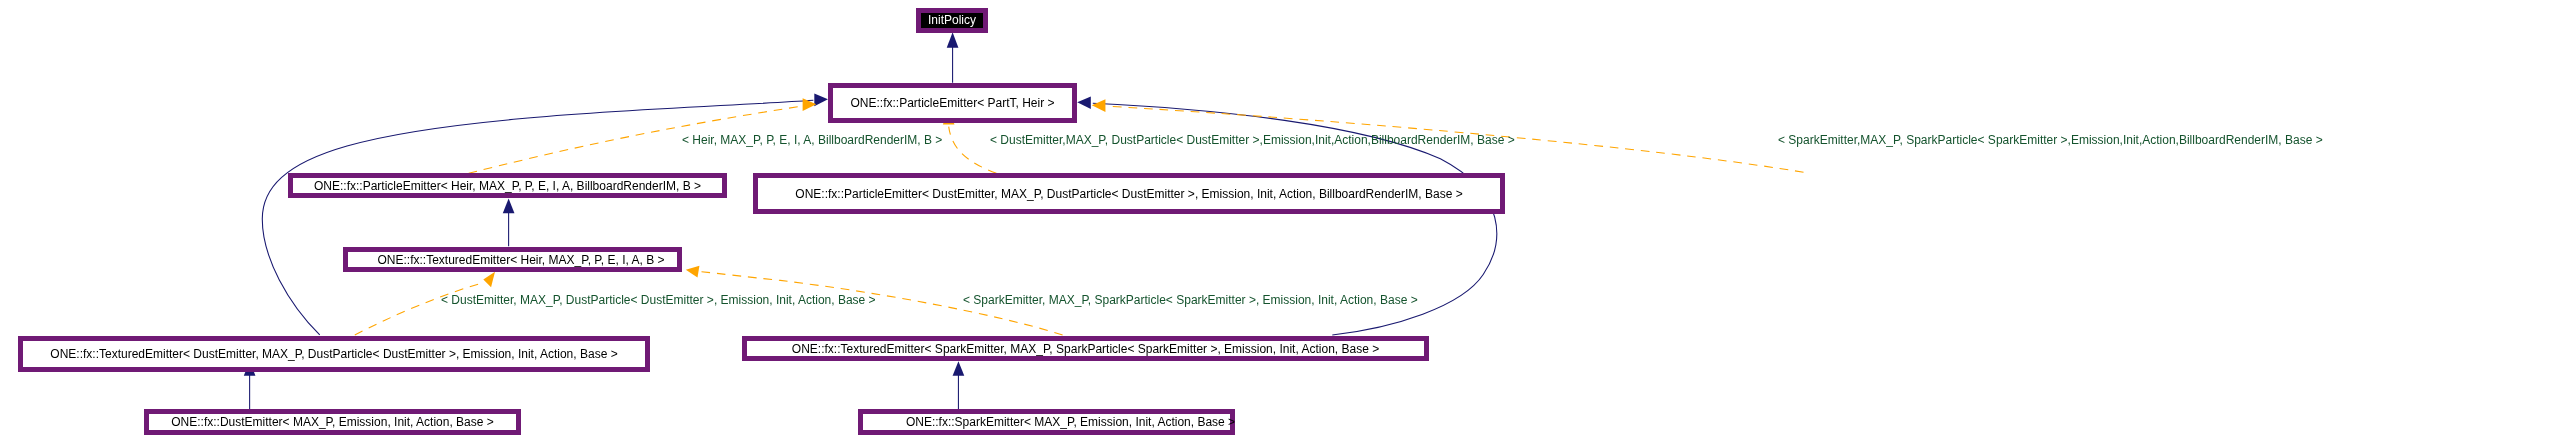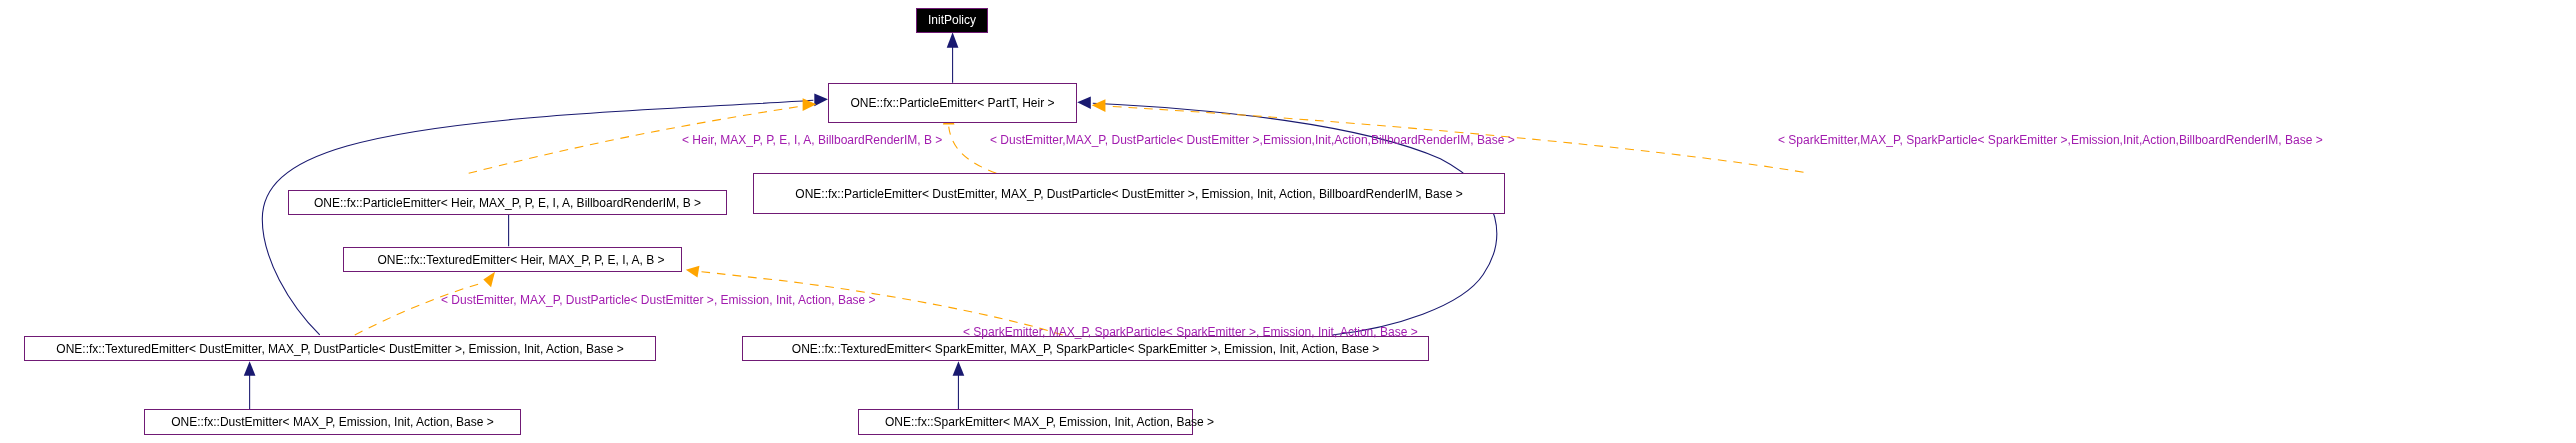--- a/index.html
+++ b/index.html
@@ -15,7 +15,7 @@
   .node{
     position:absolute;
     box-sizing:border-box;
-    border:1px solid #701a75;
+    border:5px solid #701a75;
     background:#ffffff;
     display:flex;align-items:center;justify-content:center;
     white-space:nowrap;

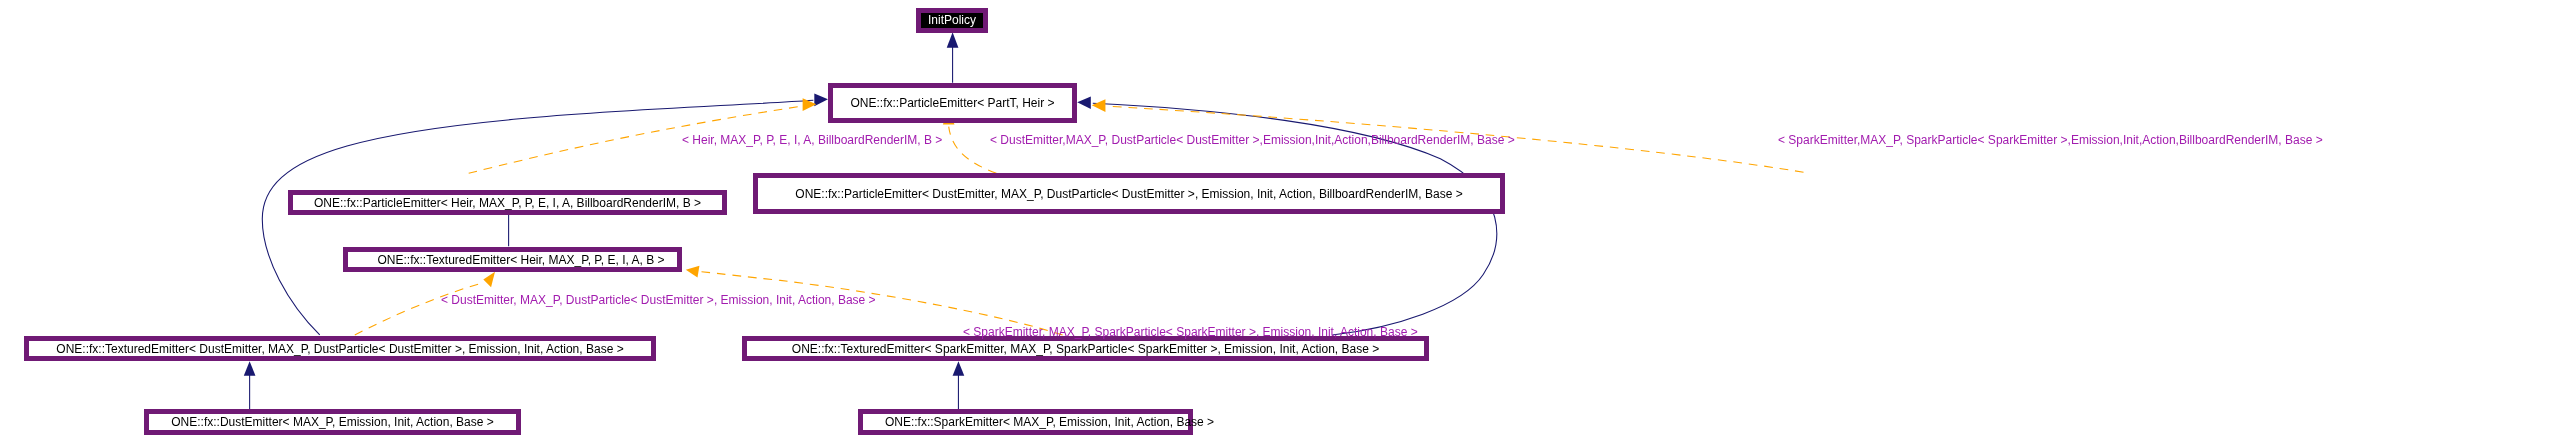--- a/index.html
+++ b/index.html
@@ -30,7 +30,7 @@
     position:absolute;
     white-space:nowrap;
     z-index:3;
-    color:#a21caf;
+    color:#14532d;
   }
   .inh{stroke:#191970;fill:none;stroke-width:1.1;}
   .inh-head{fill:#191970;stroke:none;}

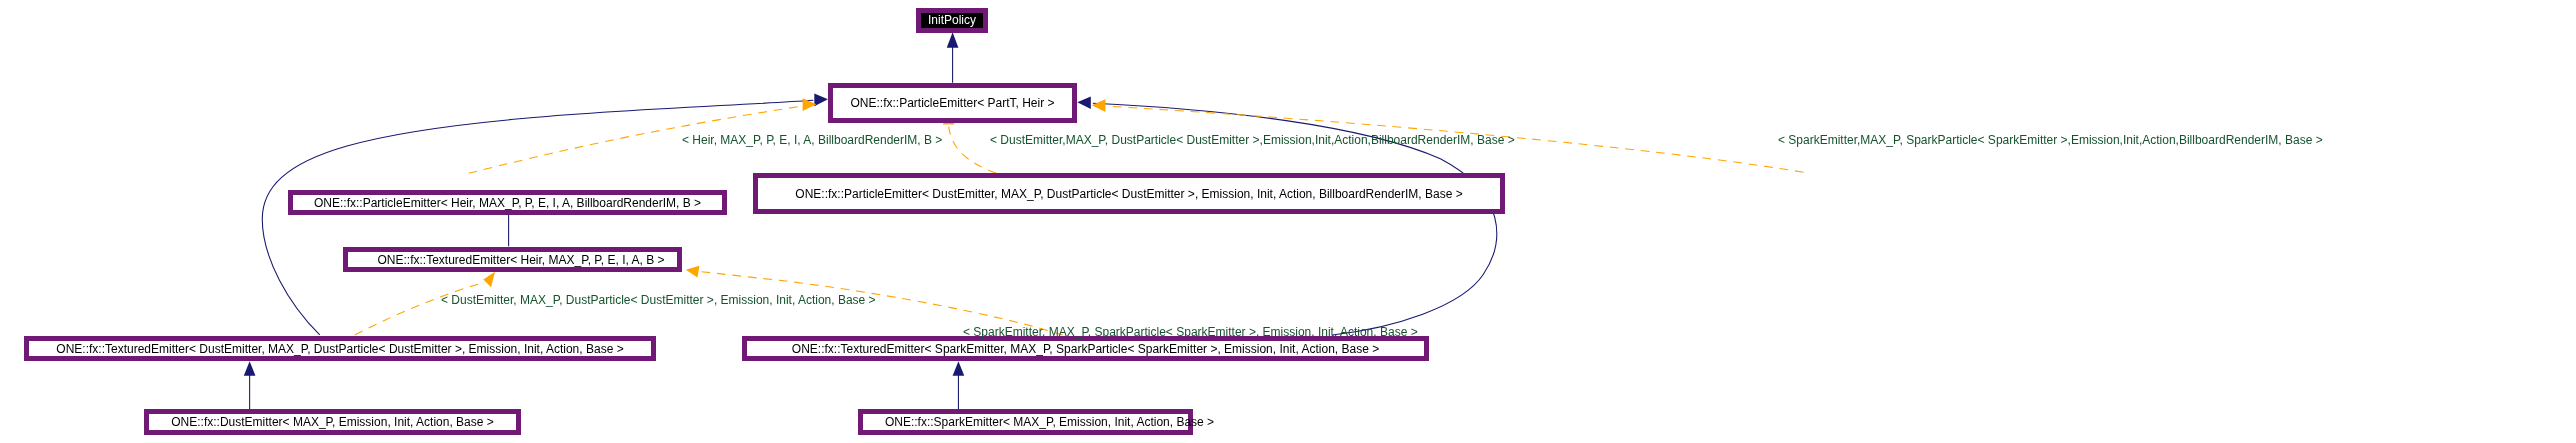--- a/index.html
+++ b/index.html
@@ -82,7 +82,7 @@
 
   <div class="node" style="left:828px;top:83px;width:249px;height:40px;">ONE::fx::ParticleEmitter&lt; PartT, Heir &gt;</div>
 
-  <div class="node" style="left:288px;top:190px;width:439px;height:25px;">ONE::fx::ParticleEmitter&lt; Heir, MAX_P, P, E, I, A, BillboardRenderIM, B &gt;</div>
+  <div class="node" style="left:288px;top:173px;width:439px;height:25px;">ONE::fx::ParticleEmitter&lt; Heir, MAX_P, P, E, I, A, BillboardRenderIM, B &gt;</div>
 
   <div class="node" style="left:753px;top:173px;width:752px;height:41px;">ONE::fx::ParticleEmitter&lt; DustEmitter, MAX_P, DustParticle&lt; DustEmitter &gt;, Emission, Init, Action, BillboardRenderIM, Base &gt;</div>
 

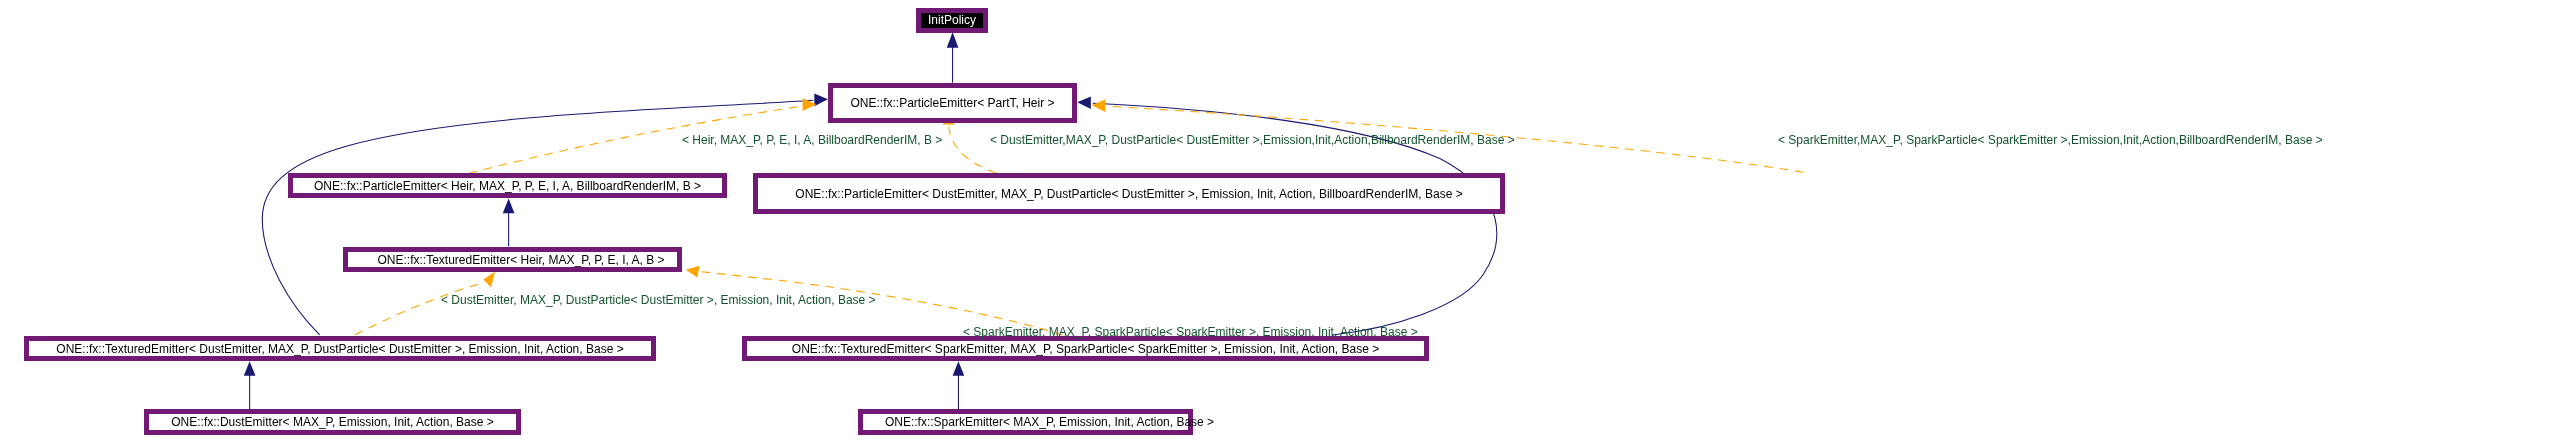--- a/index.html
+++ b/index.html
@@ -105,7 +105,7 @@
 
   <div class="edge-label" style="left:441px;top:293px;">&lt; DustEmitter, MAX_P, DustParticle&lt; DustEmitter &gt;, Emission, Init, Action, Base &gt;</div>
 
-  <div class="edge-label" style="left:963px;top:293px;margin-top:32px;">&lt; SparkEmitter, MAX_P, SparkParticle&lt; SparkEmitter &gt;, Emission, Init, Action, Base &gt;</div>
+  <div class="edge-label" style="left:963px;top:293px;">&lt; SparkEmitter, MAX_P, SparkParticle&lt; SparkEmitter &gt;, Emission, Init, Action, Base &gt;</div>
 
 </div>
 

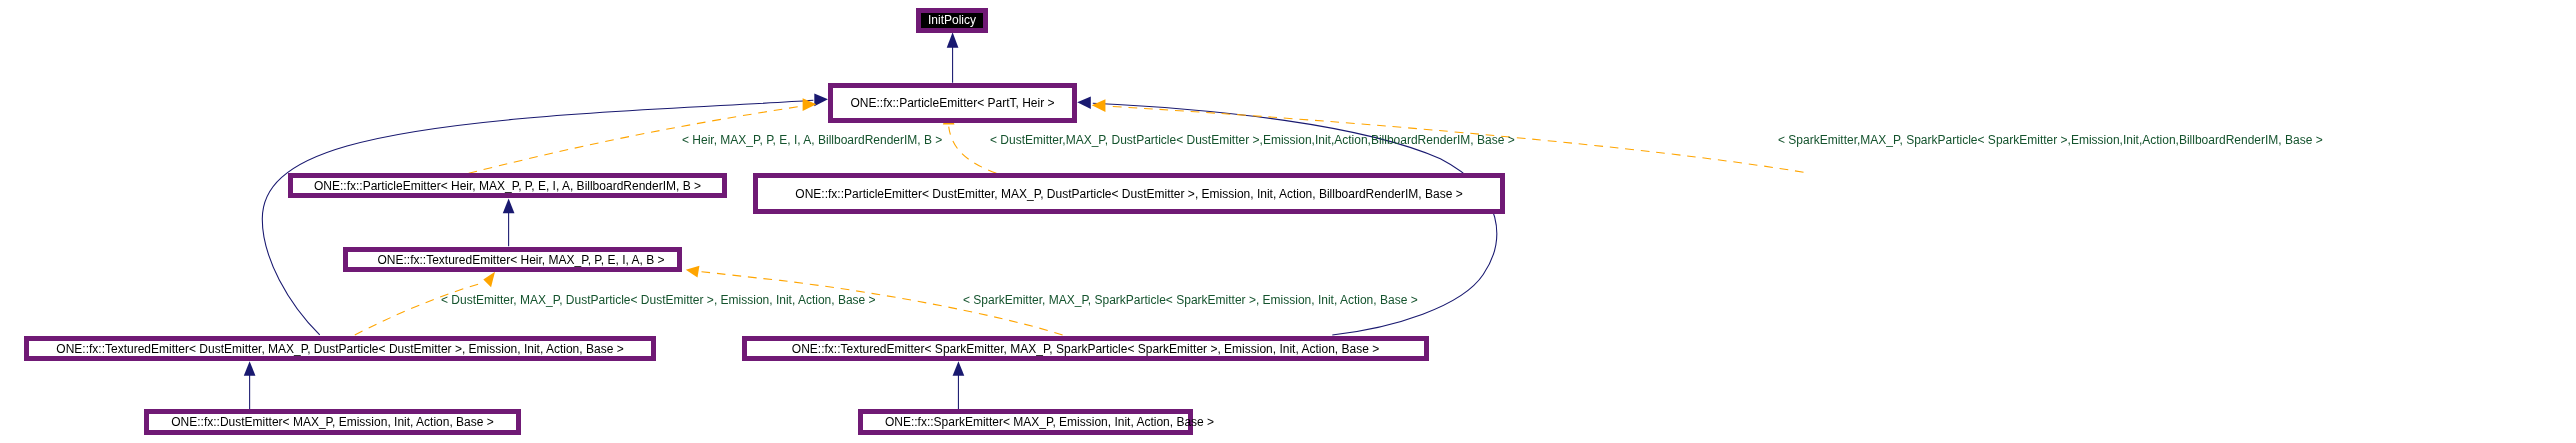--- a/index.html
+++ b/index.html
@@ -89,7 +89,7 @@
 
   <div class="node" style="left:343px;top:247px;width:339px;height:25px;padding-left:17px;">ONE::fx::TexturedEmitter&lt; Heir, MAX_P, P, E, I, A, B &gt;</div>
 
-  <div class="node" style="left:24px;top:336px;width:632px;height:25px;">ONE::fx::TexturedEmitter&lt; DustEmitter, MAX_P, DustParticle&lt; DustEmitter &gt;, Emission, Init, Action, Base &gt;</div>
+  <div class="node" style="left:18px;top:336px;width:632px;height:36px;">ONE::fx::TexturedEmitter&lt; DustEmitter, MAX_P, DustParticle&lt; DustEmitter &gt;, Emission, Init, Action, Base &gt;</div>
 
   <div class="node" style="left:718px;top:336px;width:687px;height:25px;margin-left:24px;">ONE::fx::TexturedEmitter&lt; SparkEmitter, MAX_P, SparkParticle&lt; SparkEmitter &gt;, Emission, Init, Action, Base &gt;</div>
 

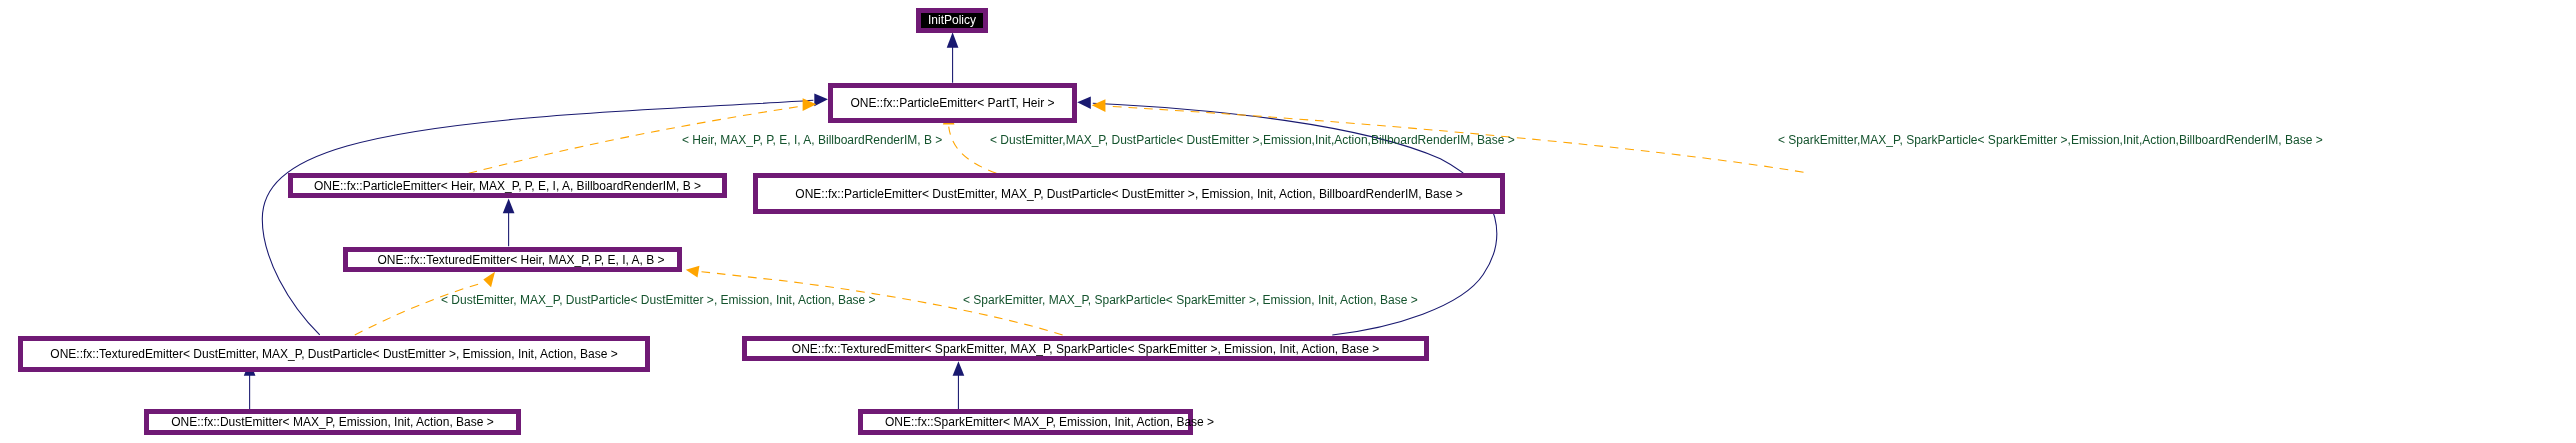--- a/index.html
+++ b/index.html
@@ -95,7 +95,7 @@
 
   <div class="node" style="left:144px;top:409px;width:377px;height:26px;">ONE::fx::DustEmitter&lt; MAX_P, Emission, Init, Action, Base &gt;</div>
 
-  <div class="node" style="left:858px;top:409px;width:335px;height:26px;padding-left:48px;">ONE::fx::SparkEmitter&lt; MAX_P, Emission, Init, Action, Base &gt;</div>
+  <div class="node" style="left:858px;top:409px;width:377px;height:26px;padding-left:48px;">ONE::fx::SparkEmitter&lt; MAX_P, Emission, Init, Action, Base &gt;</div>
 
   <div class="edge-label" style="left:682px;top:133px;">&lt; Heir, MAX_P, P, E, I, A, BillboardRenderIM, B &gt;</div>
 

